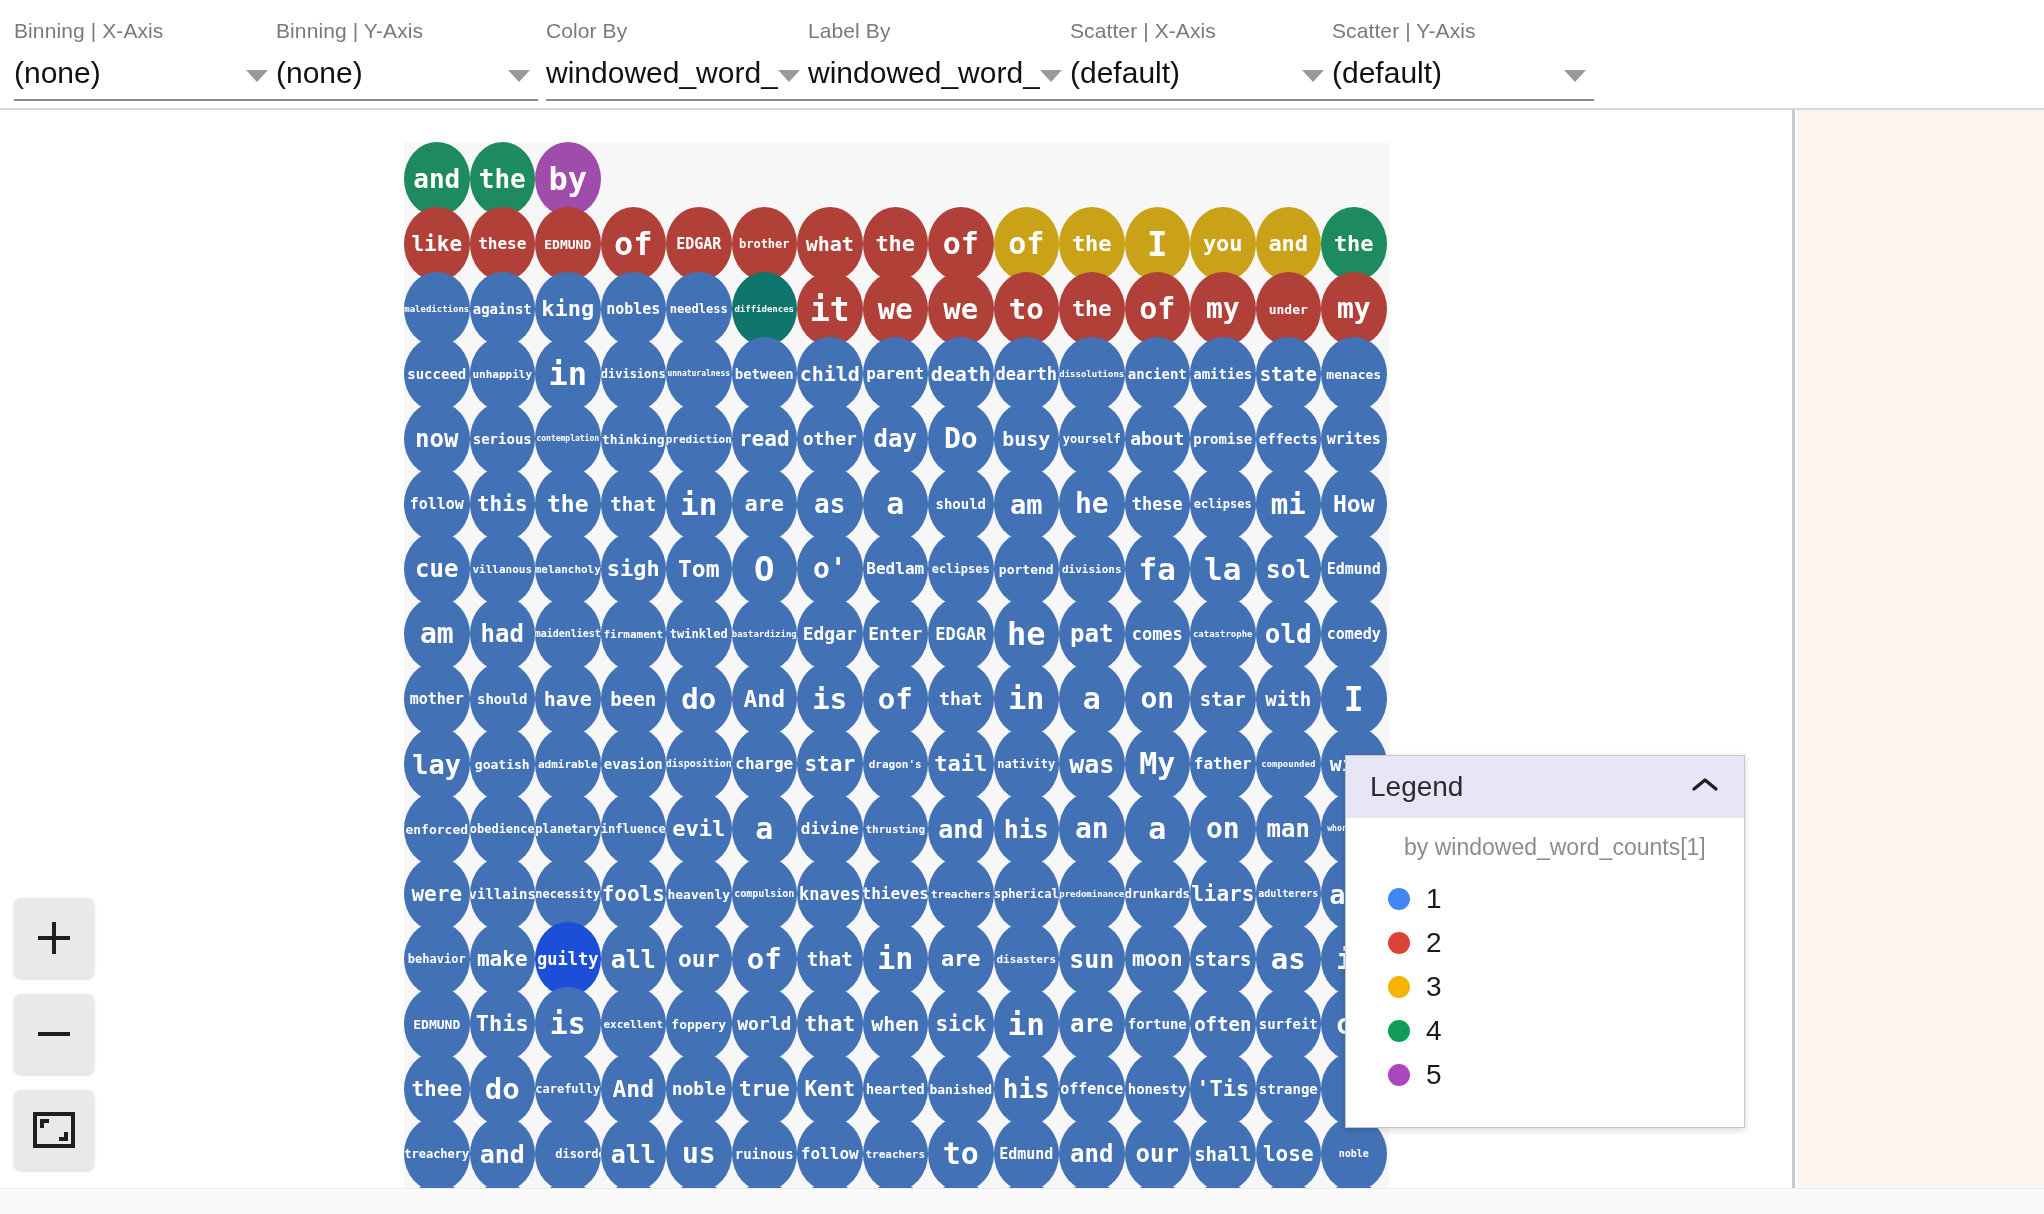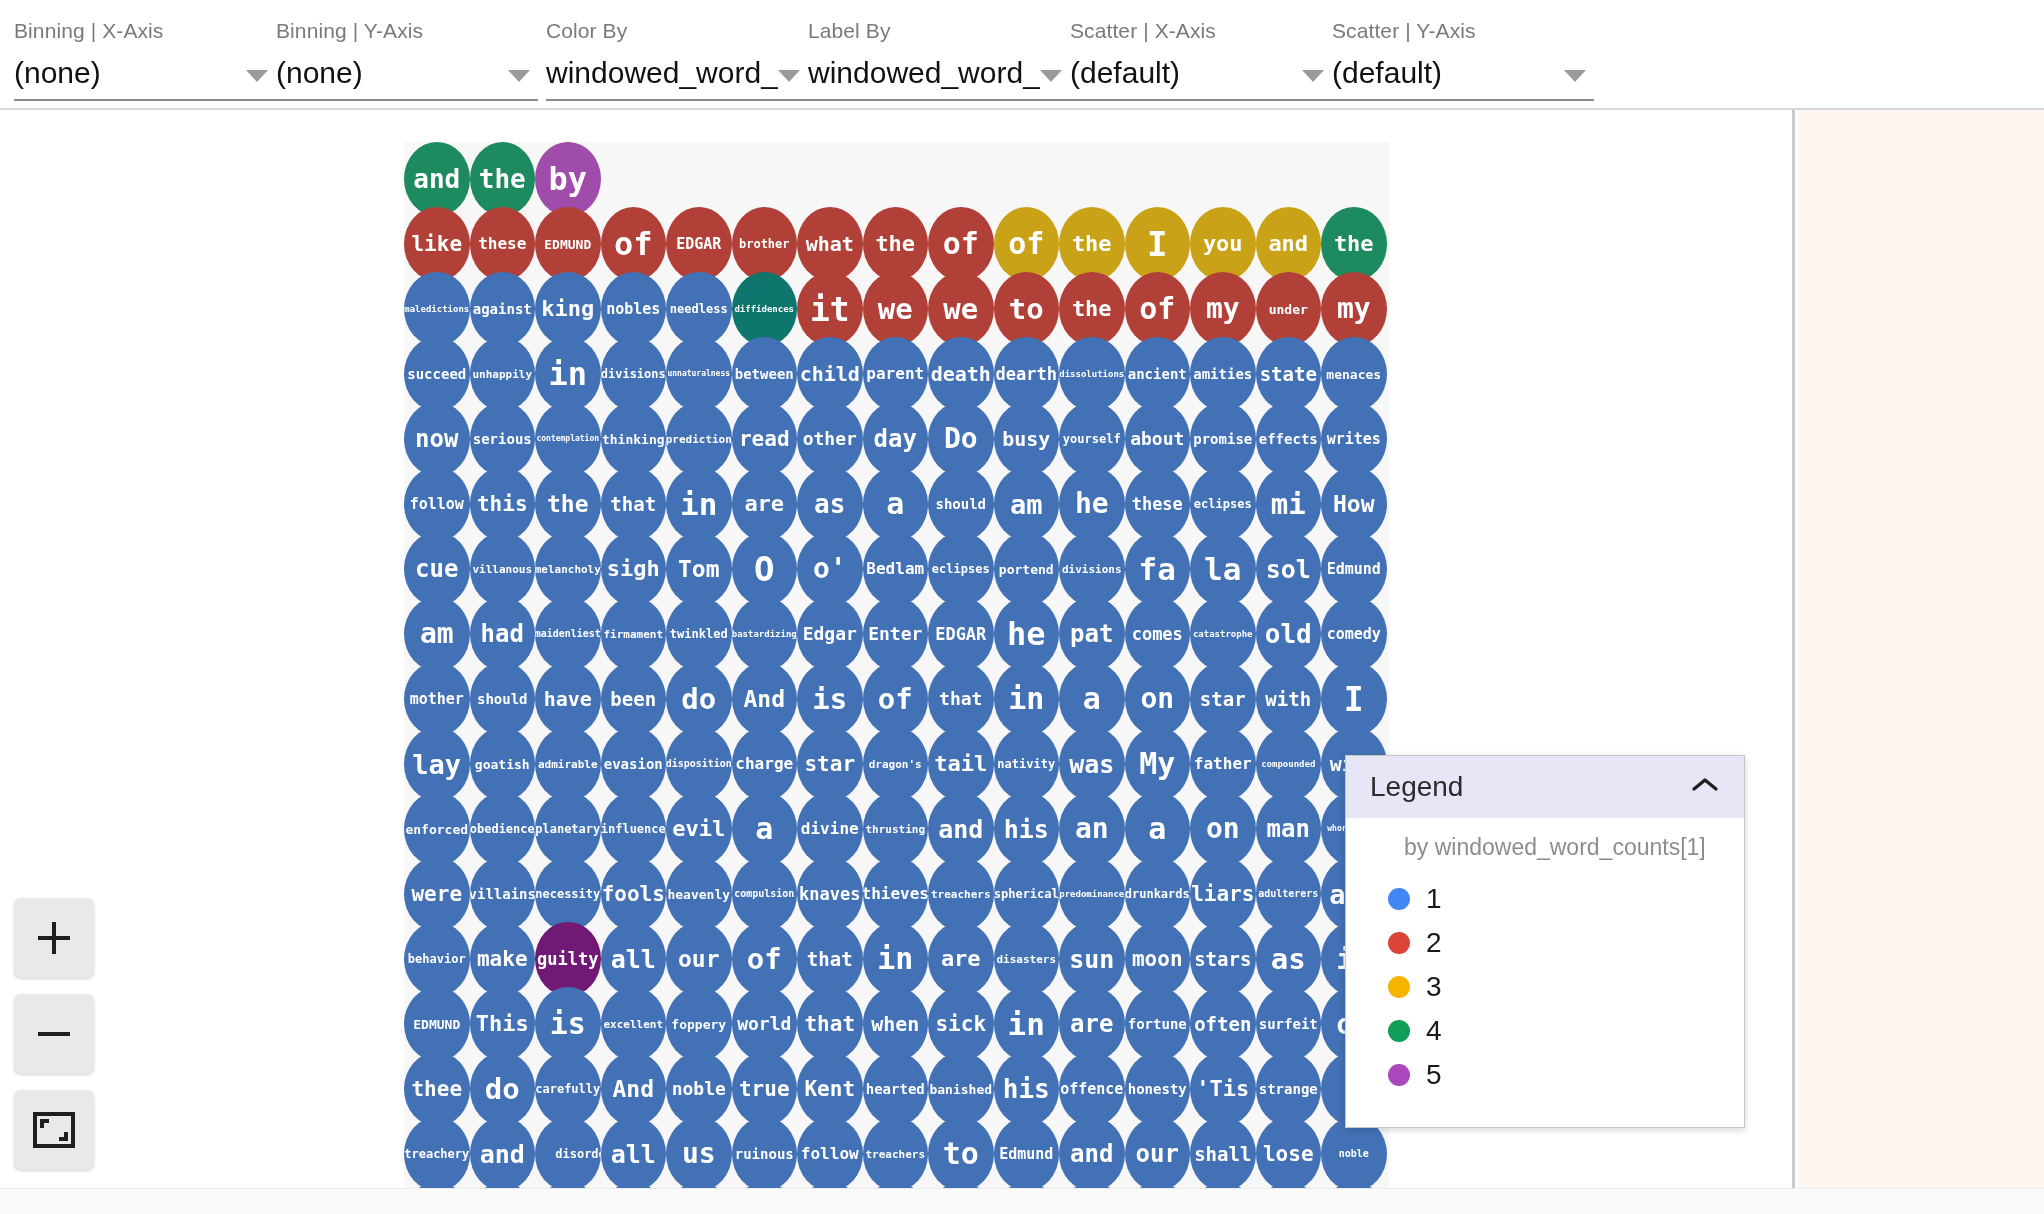--- a/index.html
+++ b/index.html
@@ -795,7 +795,7 @@
         <div class="bubble" style="background: rgb(66, 113, 181);">
           <span style="font-size: 21px;">make</span>
         </div>
-        <div class="bubble" style="background: #701a75;">
+        <div class="bubble" style="background: #1d4ed8;">
           <span style="font-size: 17px;">guilty</span>
         </div>
         <div class="bubble" style="background: rgb(66, 113, 181);">

